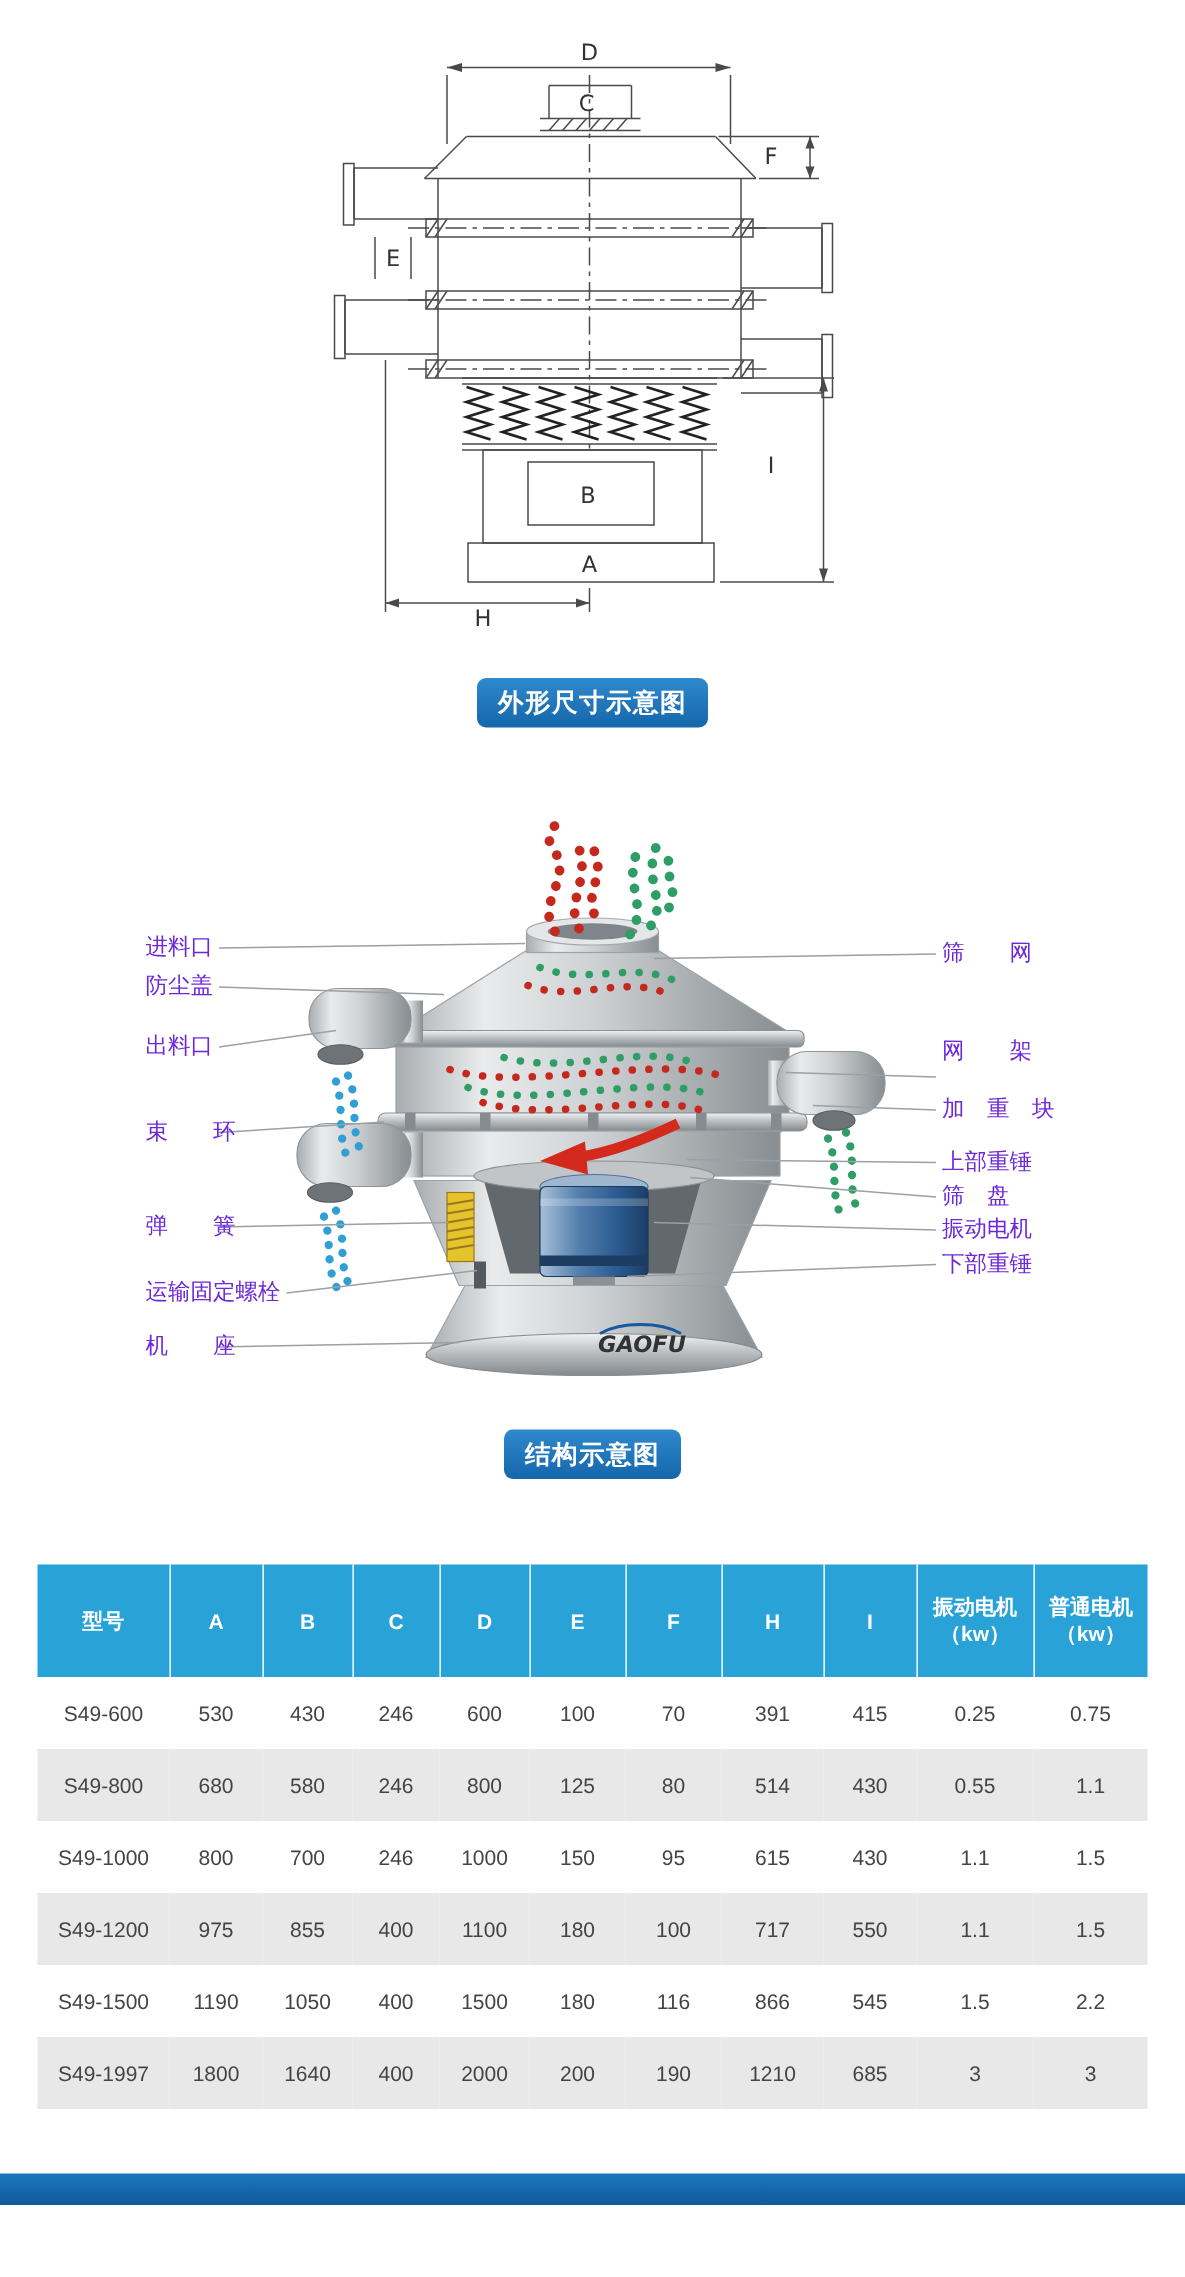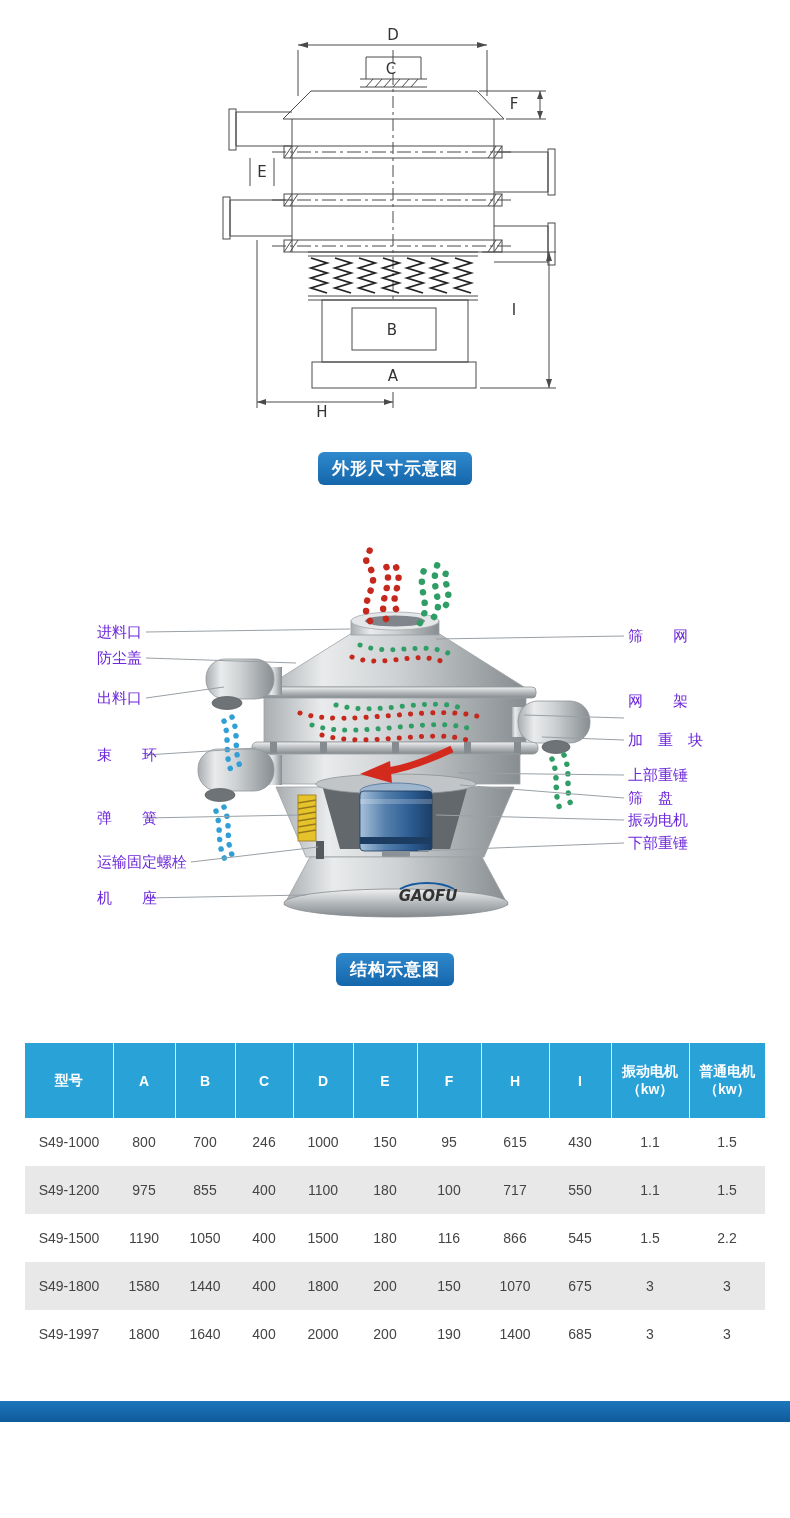--- a/index.html
+++ b/index.html
@@ -324,6 +324,19 @@
   </thead>
   <tbody>
     <tr>
+          <td>S49-600</td>
+          <td>530</td>
+          <td>430</td>
+          <td>246</td>
+          <td>600</td>
+          <td>100</td>
+          <td>70</td>
+          <td>391</td>
+          <td>415</td>
+          <td>0.25</td>
+          <td>0.75</td>
+        </tr>
+    <tr>
           <td>S49-1000</td>
           <td>800</td>
           <td>700</td>

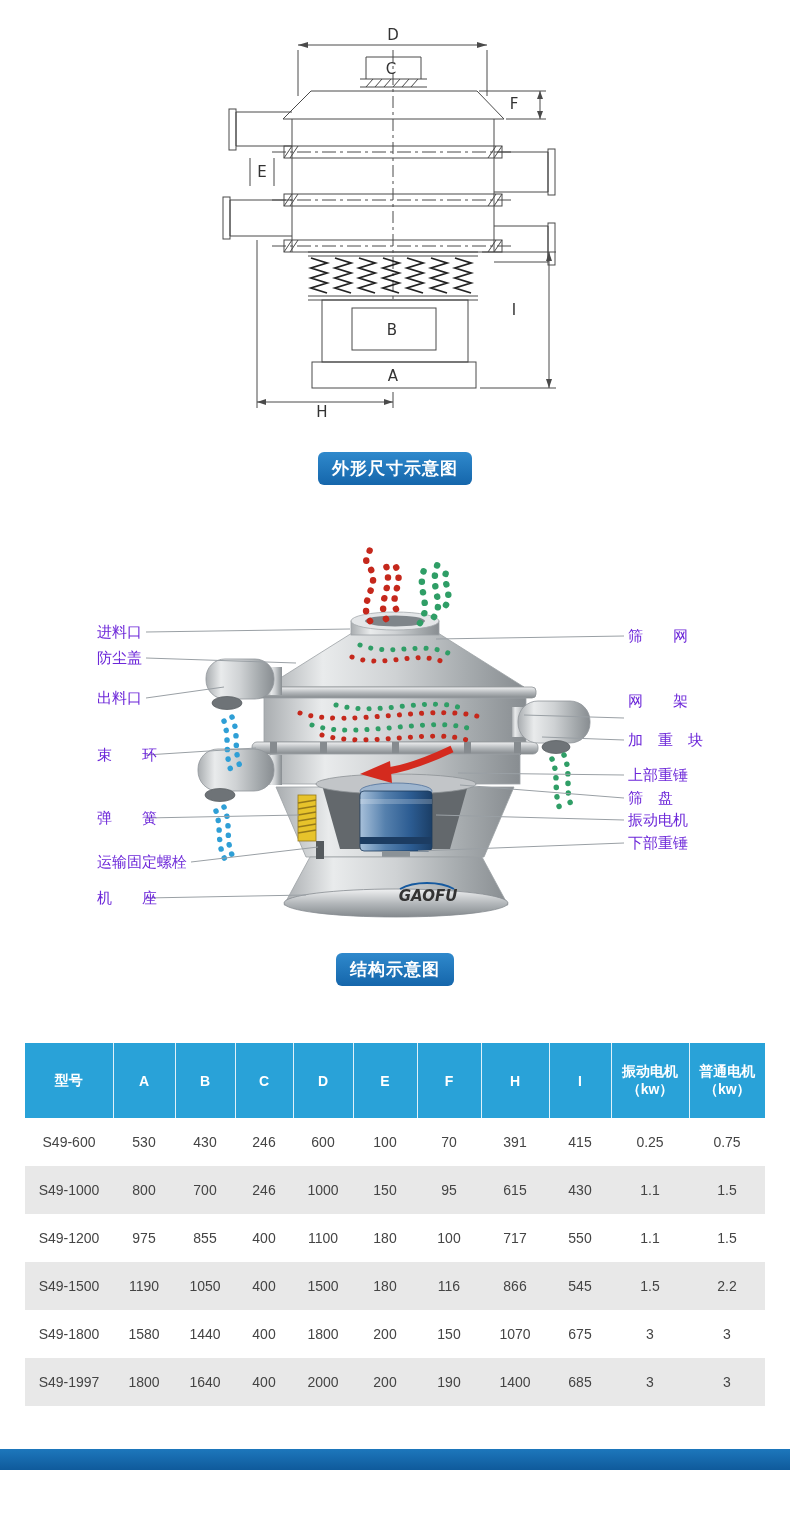--- a/index.html
+++ b/index.html
@@ -337,6 +337,19 @@
           <td>0.75</td>
         </tr>
     <tr>
+          <td>S49-800</td>
+          <td>680</td>
+          <td>580</td>
+          <td>246</td>
+          <td>800</td>
+          <td>125</td>
+          <td>80</td>
+          <td>514</td>
+          <td>430</td>
+          <td>0.55</td>
+          <td>1.1</td>
+        </tr>
+    <tr>
           <td>S49-1000</td>
           <td>800</td>
           <td>700</td>

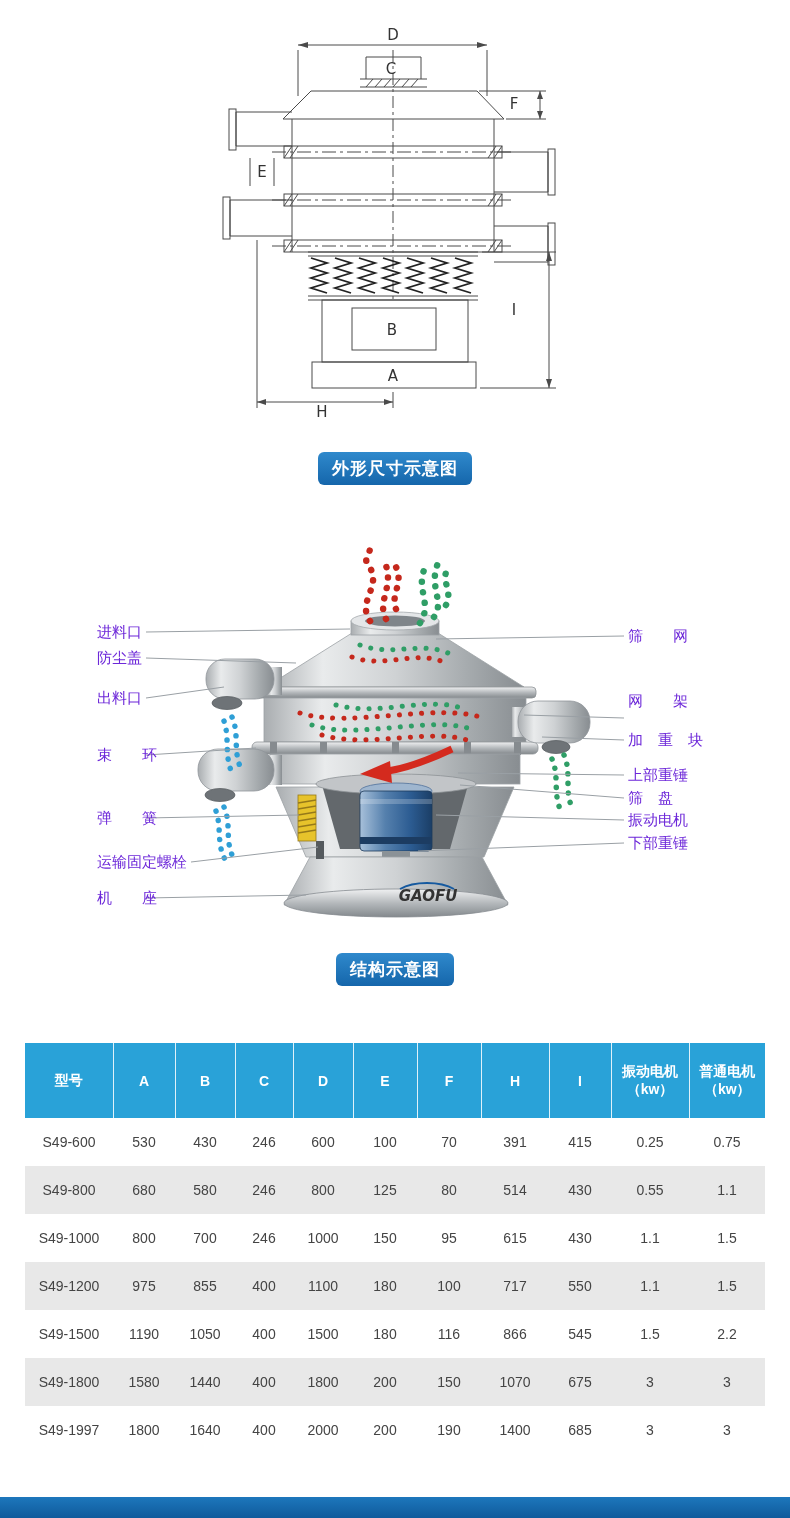--- a/index.html
+++ b/index.html
@@ -389,19 +389,6 @@
           <td>2.2</td>
         </tr>
     <tr>
-          <td>S49-1800</td>
-          <td>1580</td>
-          <td>1440</td>
-          <td>400</td>
-          <td>1800</td>
-          <td>200</td>
-          <td>150</td>
-          <td>1070</td>
-          <td>675</td>
-          <td>3</td>
-          <td>3</td>
-        </tr>
-    <tr>
           <td>S49-1997</td>
           <td>1800</td>
           <td>1640</td>

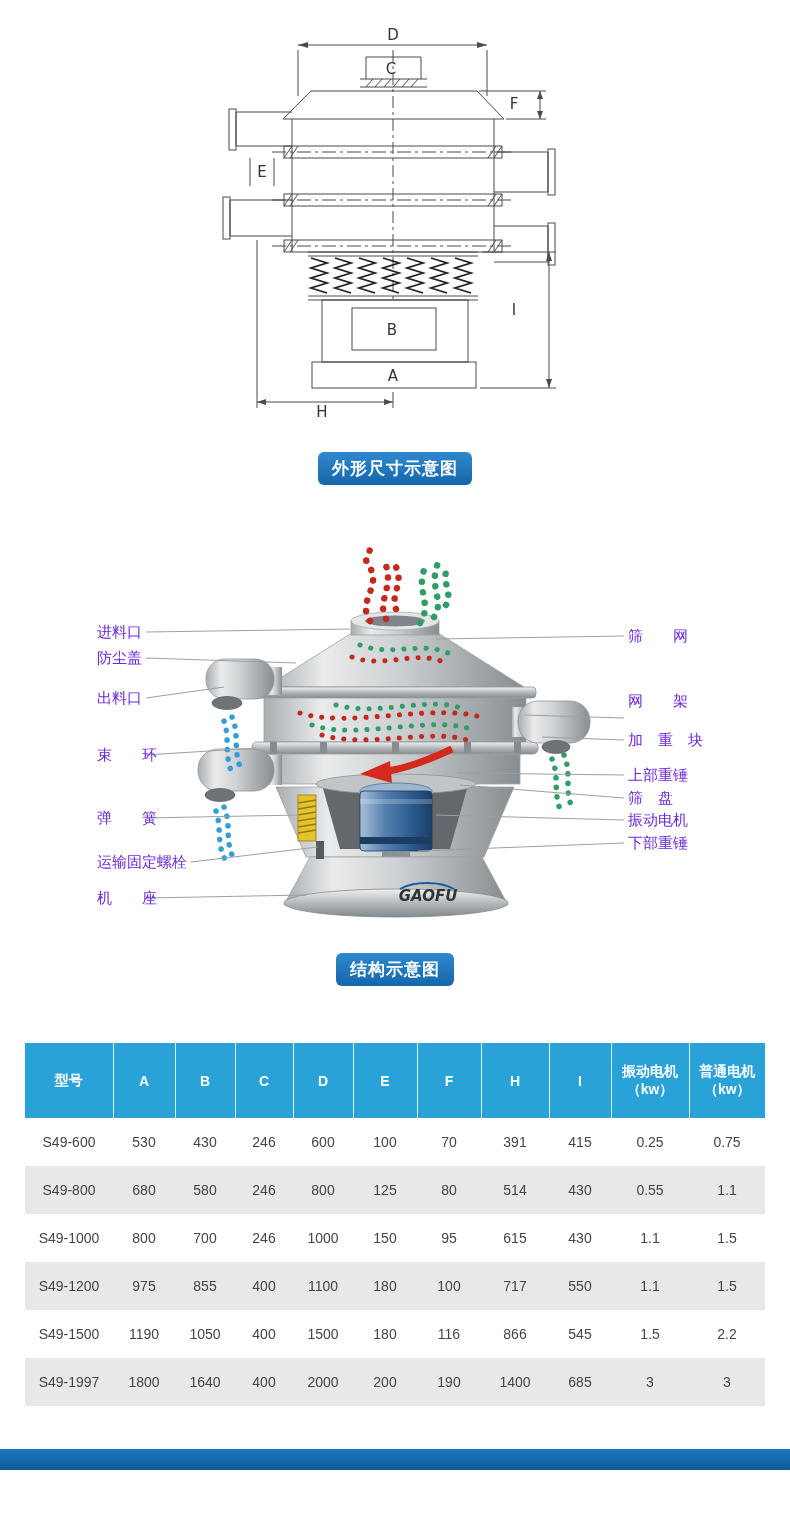--- a/index.html
+++ b/index.html
@@ -396,7 +396,7 @@
           <td>2000</td>
           <td>200</td>
           <td>190</td>
-          <td>1400</td>
+          <td>1210</td>
           <td>685</td>
           <td>3</td>
           <td>3</td>

